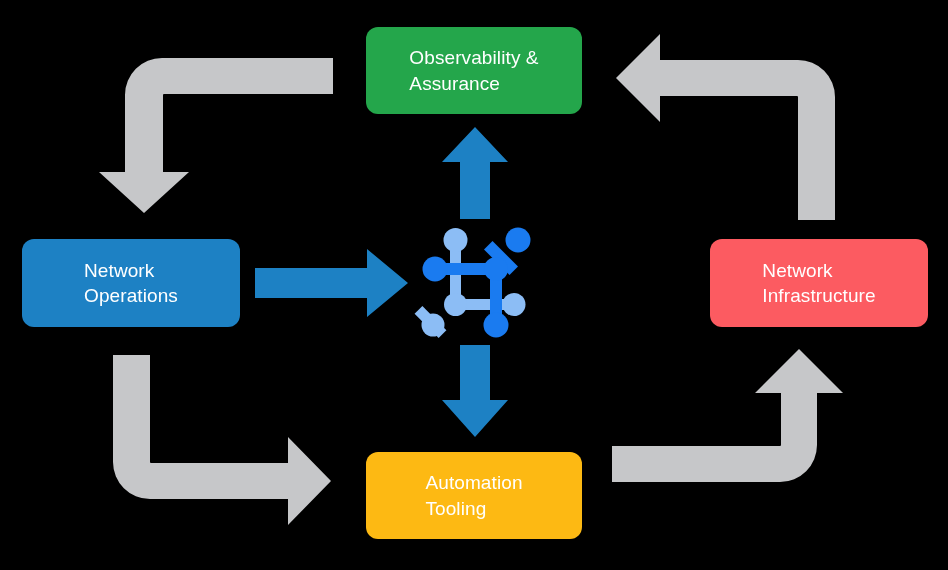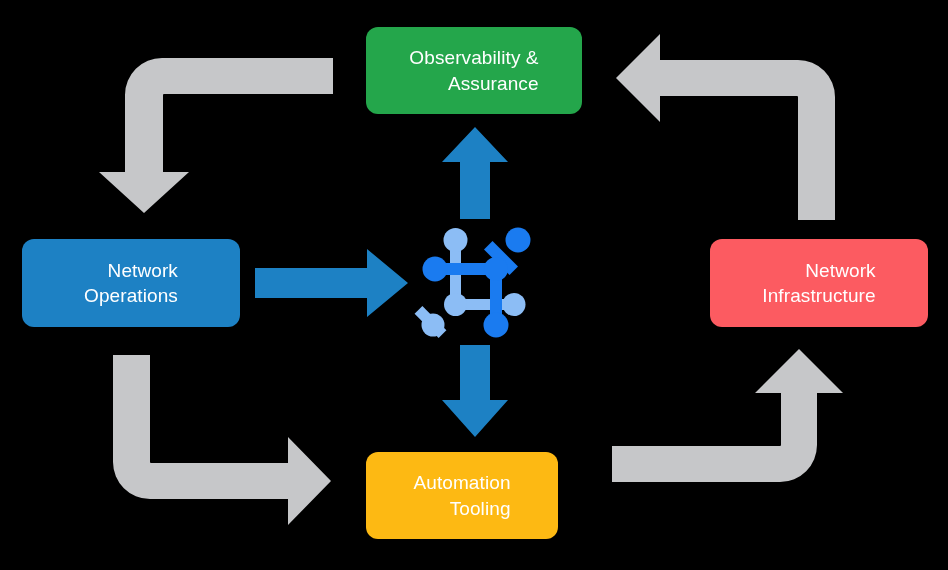--- a/index.html
+++ b/index.html
@@ -20,7 +20,7 @@
     display: flex;
     align-items: center;
     justify-content: center;
-    text-align: right;
+    text-align: left;
     border-radius: 12px;
     color: #ffffff;
     font-size: 19px;

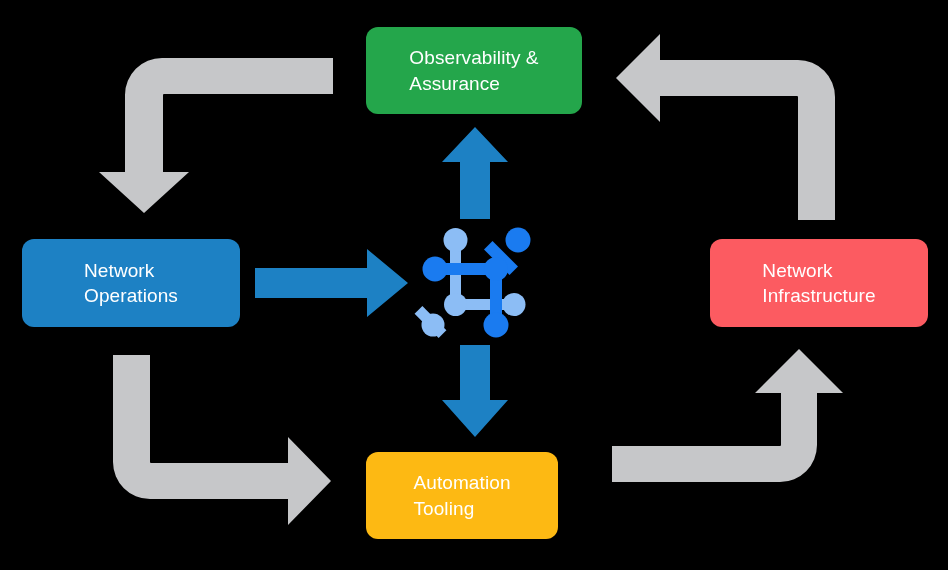--- a/index.html
+++ b/index.html
@@ -44,7 +44,7 @@
     background: #fc5b61;
   }
   #box-automation {
-    left: 366px; top: 452px; width: 192px; height: 87px;
+    left: 366px; top: 452px; width: 216px; height: 87px;
     background: #fdb913;
   }
   .svg-layer {

